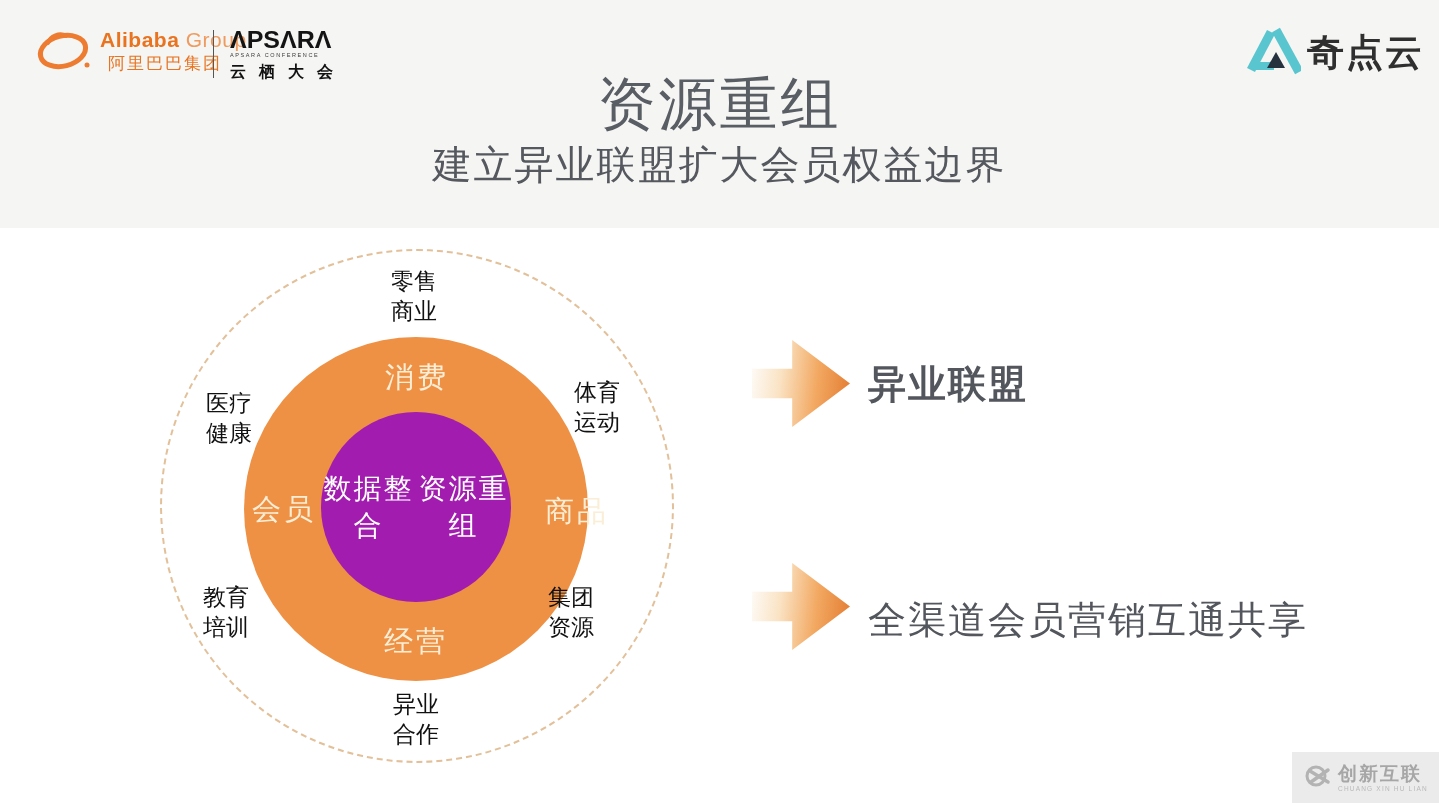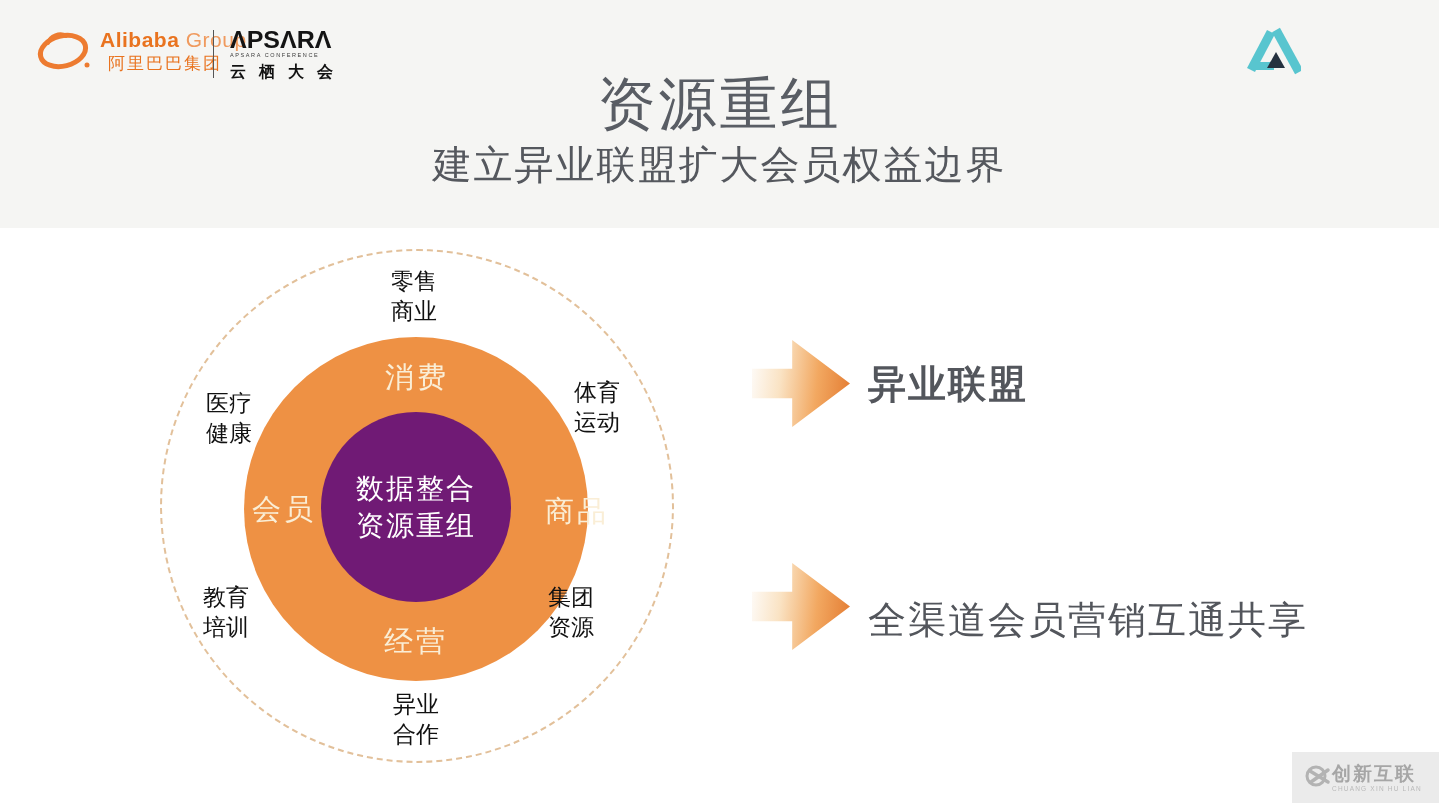--- a/index.html
+++ b/index.html
@@ -140,6 +140,7 @@
           <polygon points="33,26 42,42 24,42" fill="#25313f"></polygon>
         </svg>
       </span>
+      <span class="qidianyun-name">奇点云</span>
     </div>
 
     <div class="title-block">

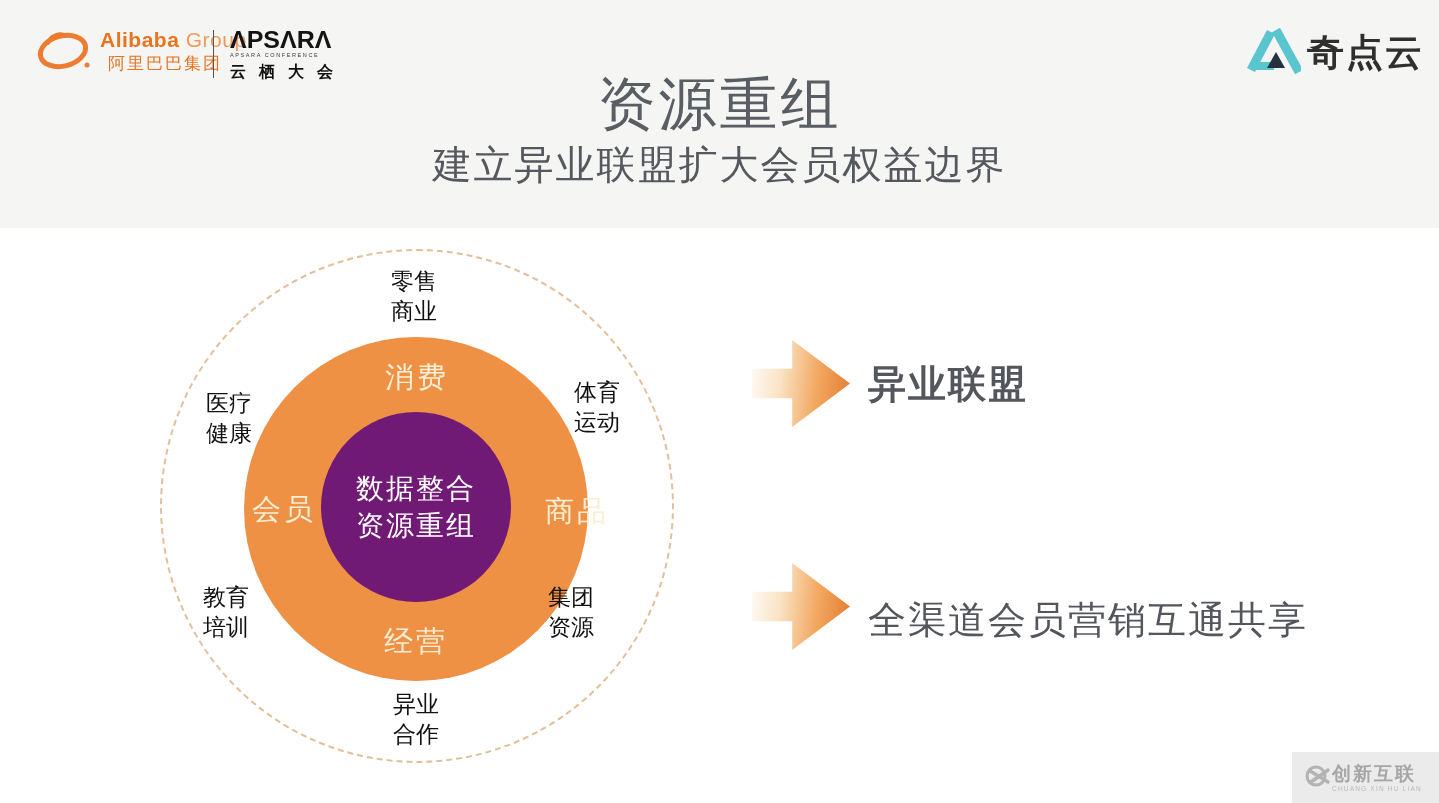--- a/index.html
+++ b/index.html
@@ -49,8 +49,8 @@
   }
   .blue-core {
     position: absolute; left: 321px; top: 412px; width: 190px; height: 190px;
-    background: #701a75; border-radius: 50%;
-    display: flex; flex-direction: column; justify-content: center; align-items: center;
+    background: #a21caf; border-radius: 50%;
+    display: flex; flex-direction: row; justify-content: center; align-items: center; text-align: center;
   }
   .core-line { color: #ffffff; font-size: 28px; line-height: 37px; letter-spacing: 2px; }
 

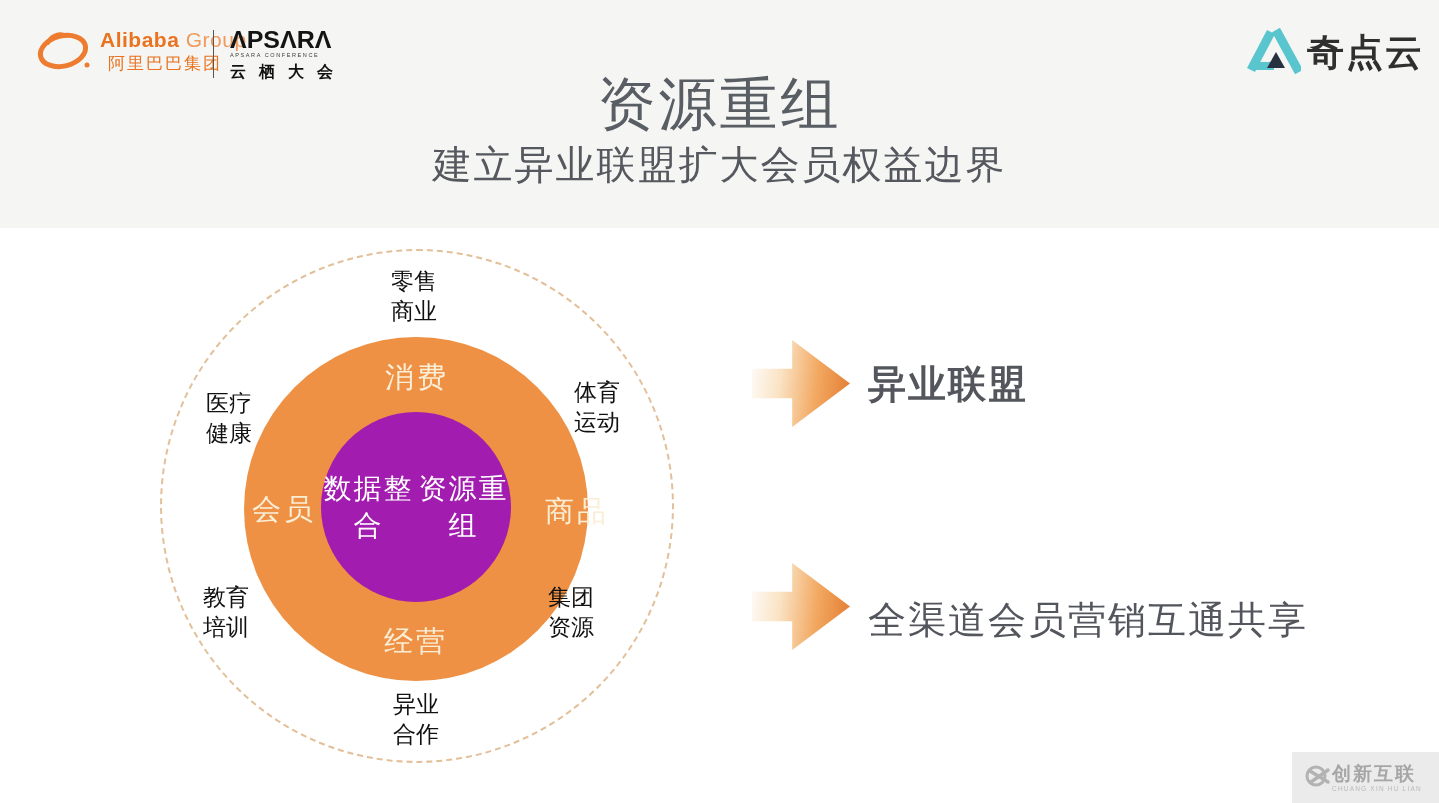--- a/index.html
+++ b/index.html
@@ -95,7 +95,7 @@
     background: #ebebeb; display: flex; align-items: center;
   }
   .watermark-logo { margin-left: 10px; flex: 0 0 auto; }
-  .watermark-text { margin-left: 0; }
+  .watermark-text { margin-left: 6px; }
   .watermark-name { font-size: 19px; font-weight: bold; color: #a6a6a6; letter-spacing: 2px; line-height: 21px; }
   .watermark-caption { font-size: 6.5px; color: #b9b9b9; letter-spacing: 1.2px; line-height: 9px; }
 </style>

